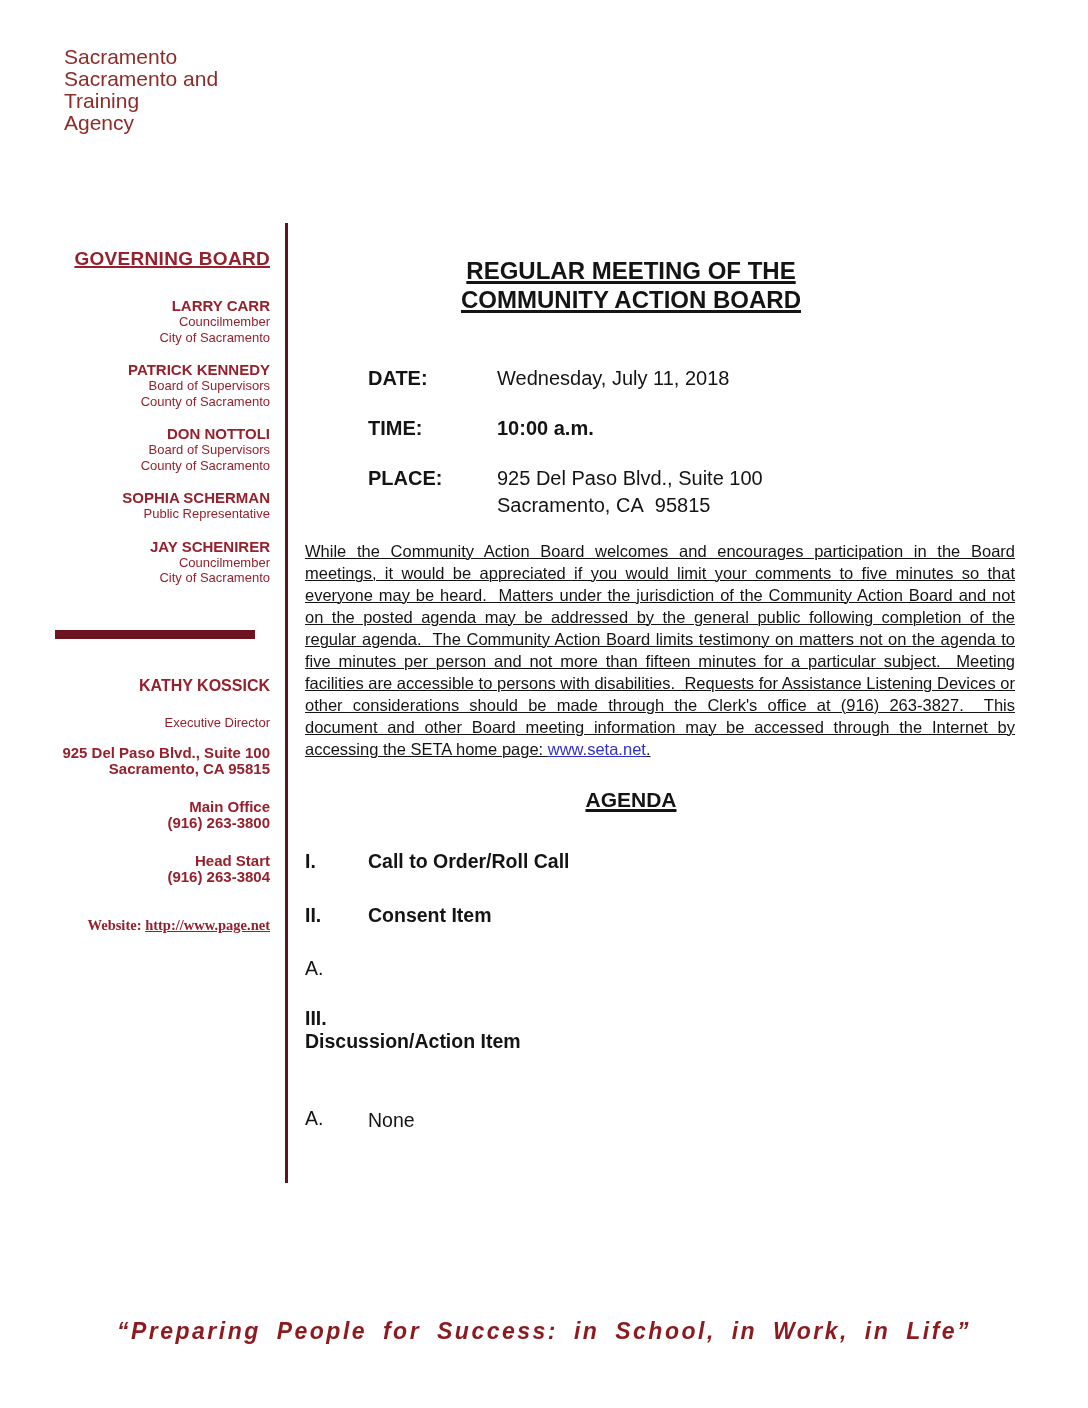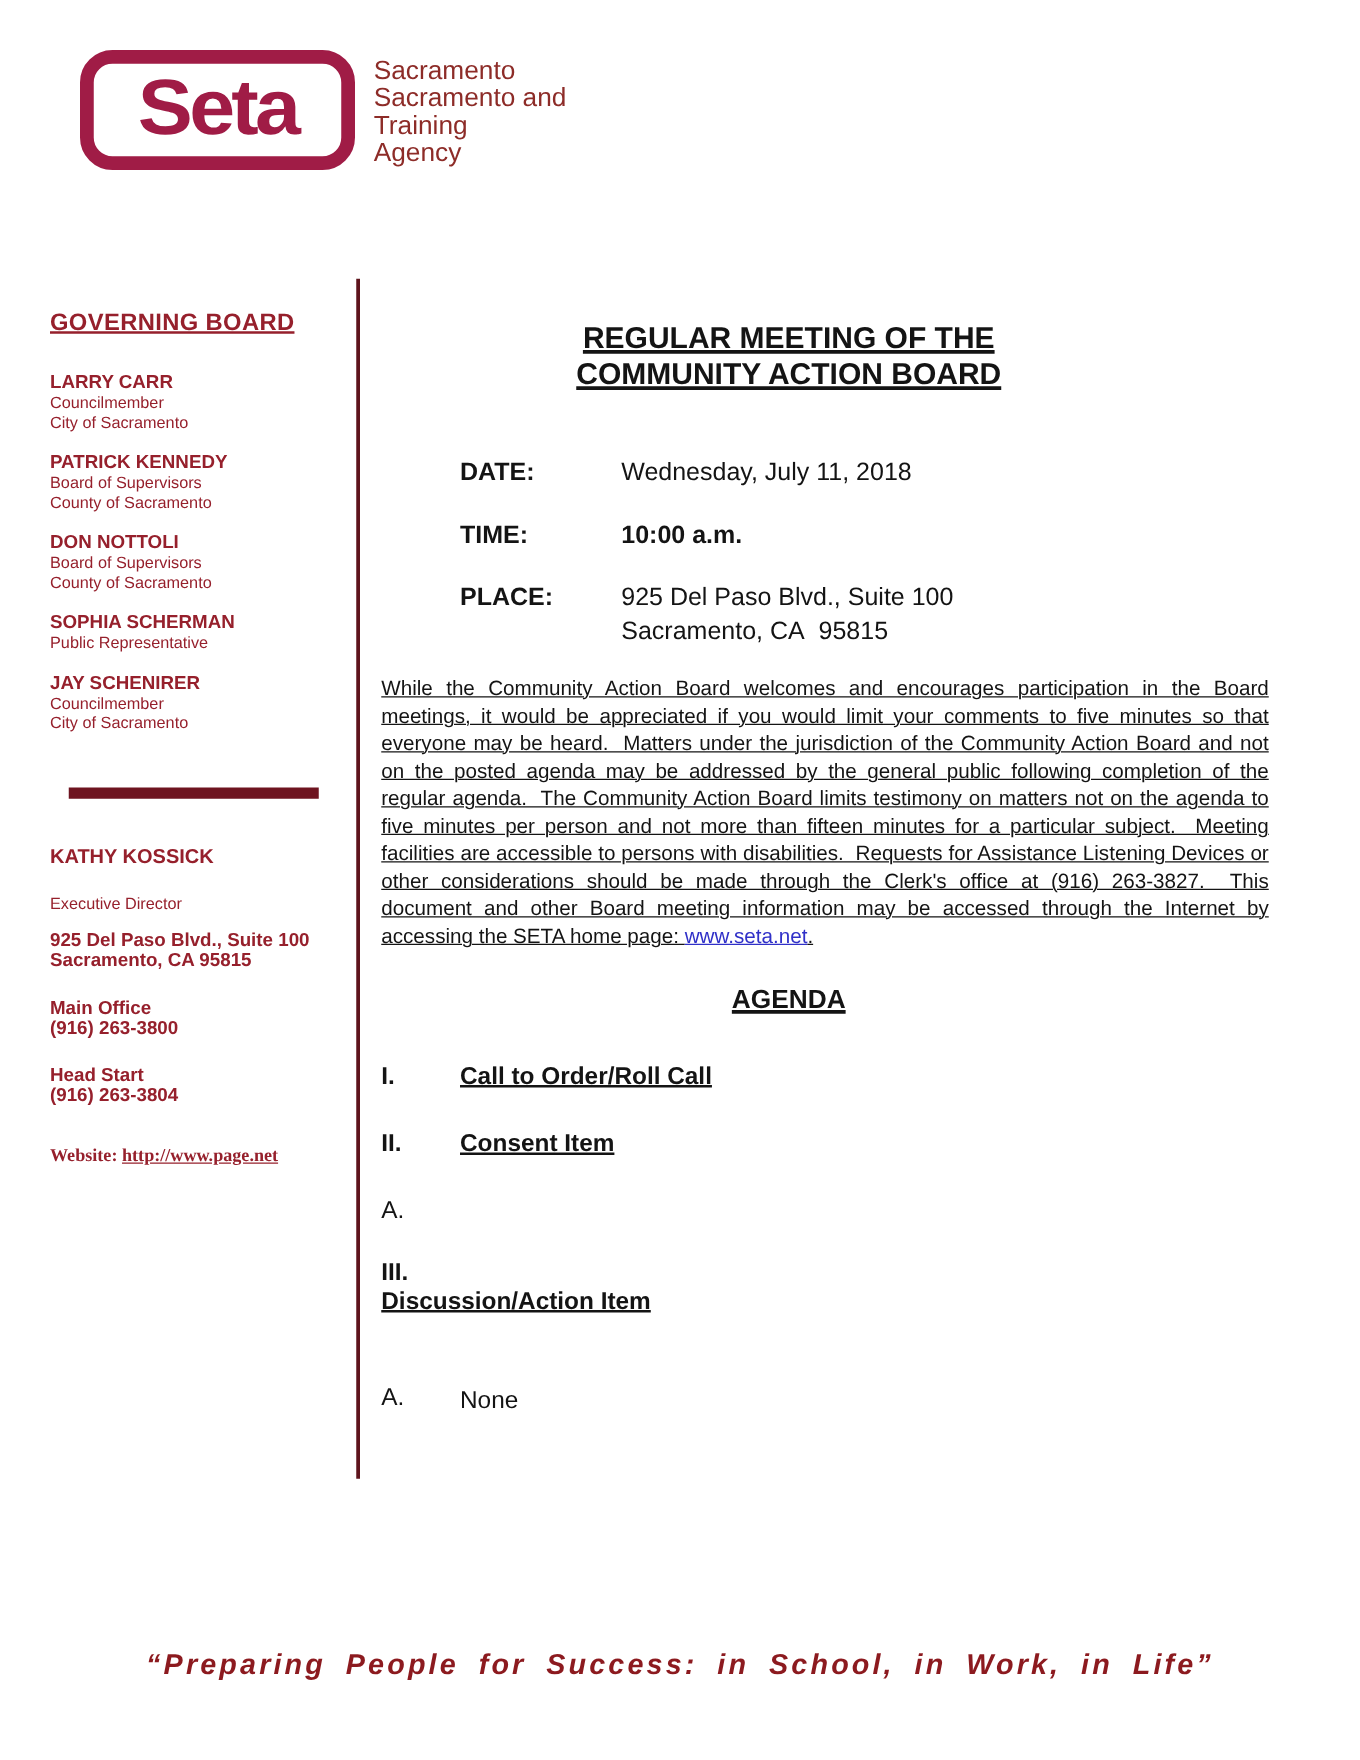--- a/index.html
+++ b/index.html
@@ -70,9 +70,6 @@
 <div class="page">
 
   <div class="logo-wrap">
-    <div class="logo-box">
-      <span class="mark">Seta</span>
-    </div>
     <div class="logo-text">
       <div>Sacramento</div>
       <div>Sacramento and</div>

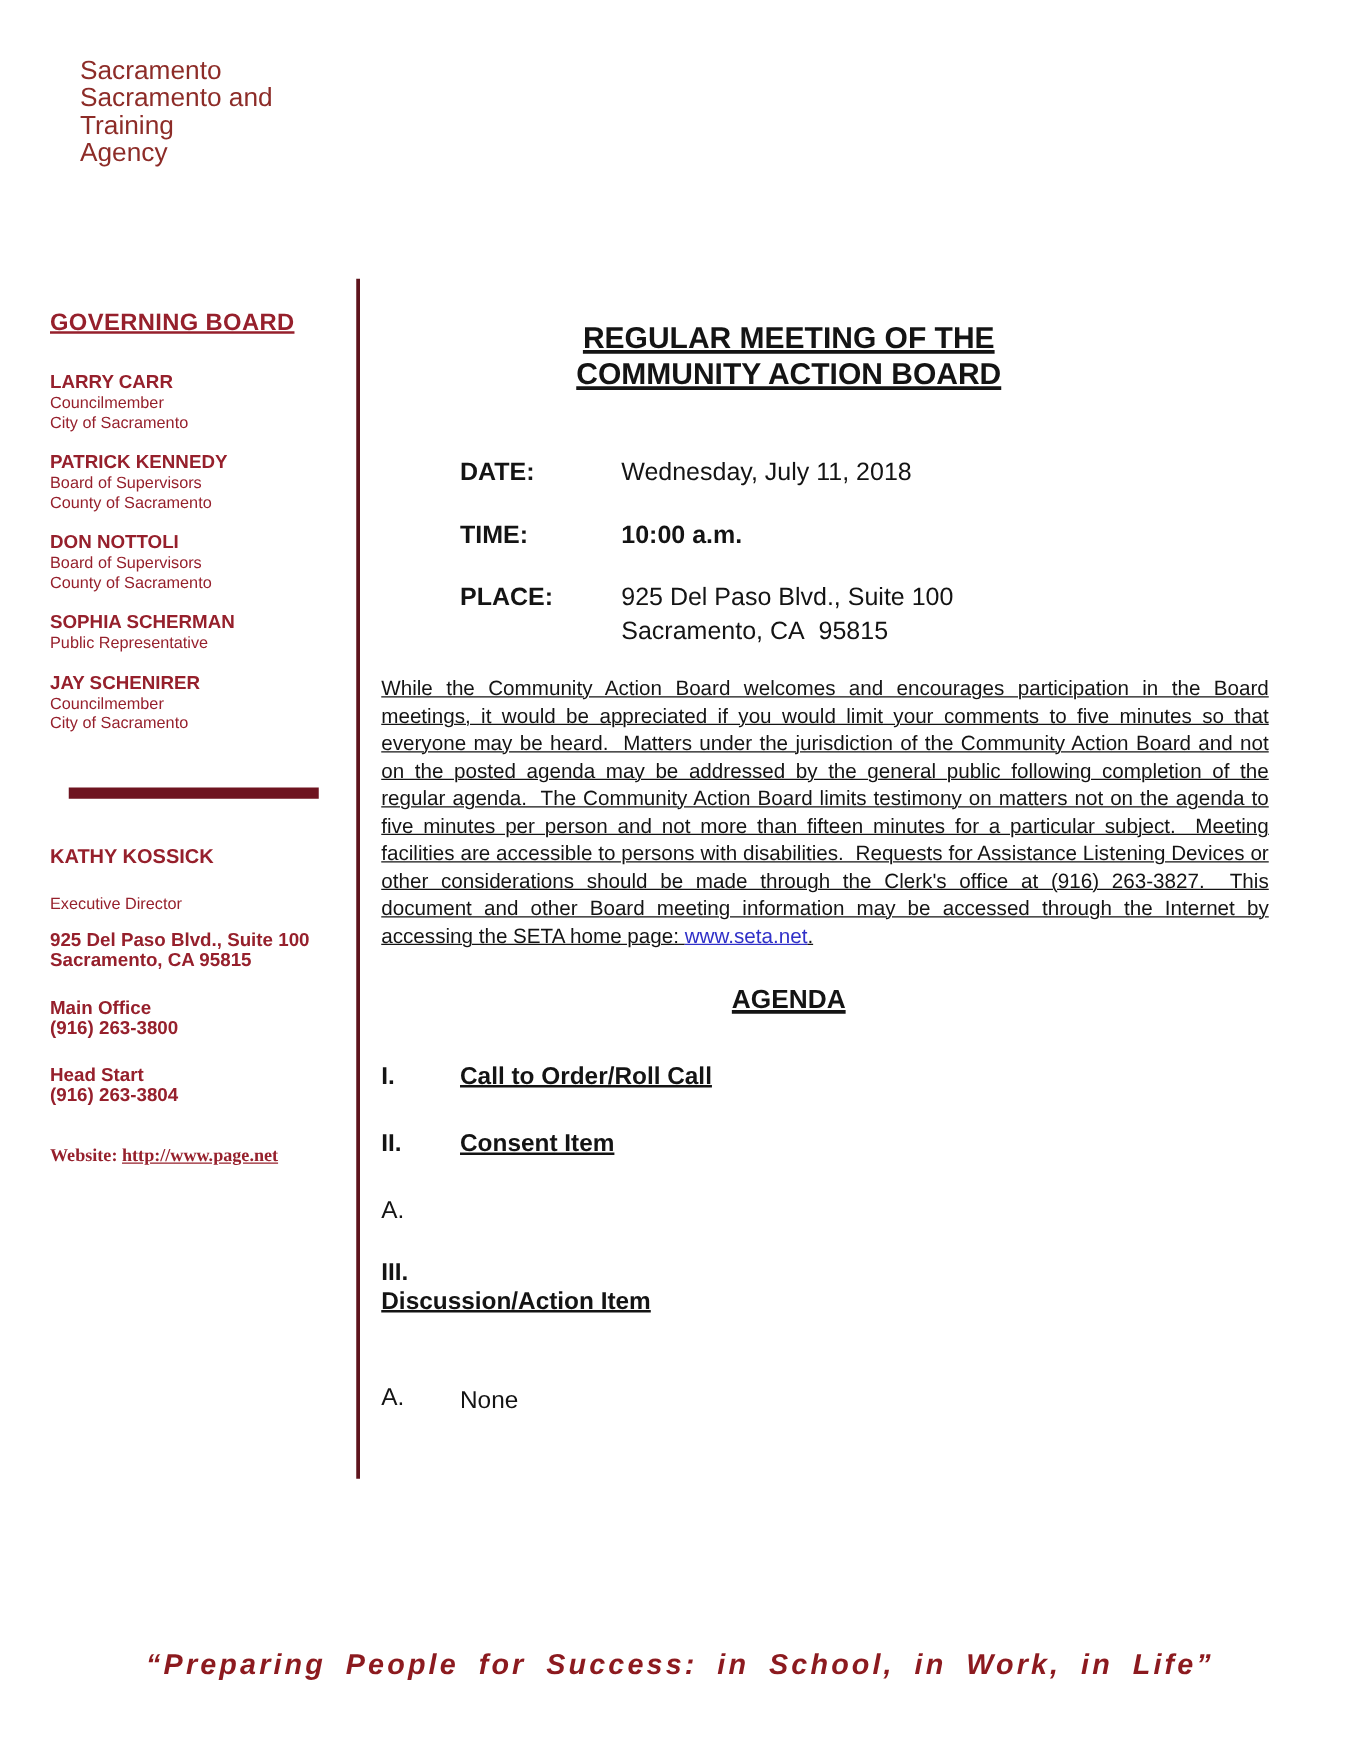--- a/index.html
+++ b/index.html
@@ -19,7 +19,7 @@
   }
   .logo-text{padding-top:6px;font-size:21px;line-height:22px;color:#8D2C28;}
   
-  .sidebar{position:absolute;left:40px;top:248px;width:230px;text-align:left;color:#96202C;}
+  .sidebar{position:absolute;left:40px;top:248px;width:230px;text-align:right;color:#96202C;}
   .sidebar-title{font-size:19px;font-weight:bold;text-decoration:underline;text-decoration-thickness:2px;letter-spacing:.3px;}
   .members{margin-top:27px;}
   .member{margin-bottom:16px;}

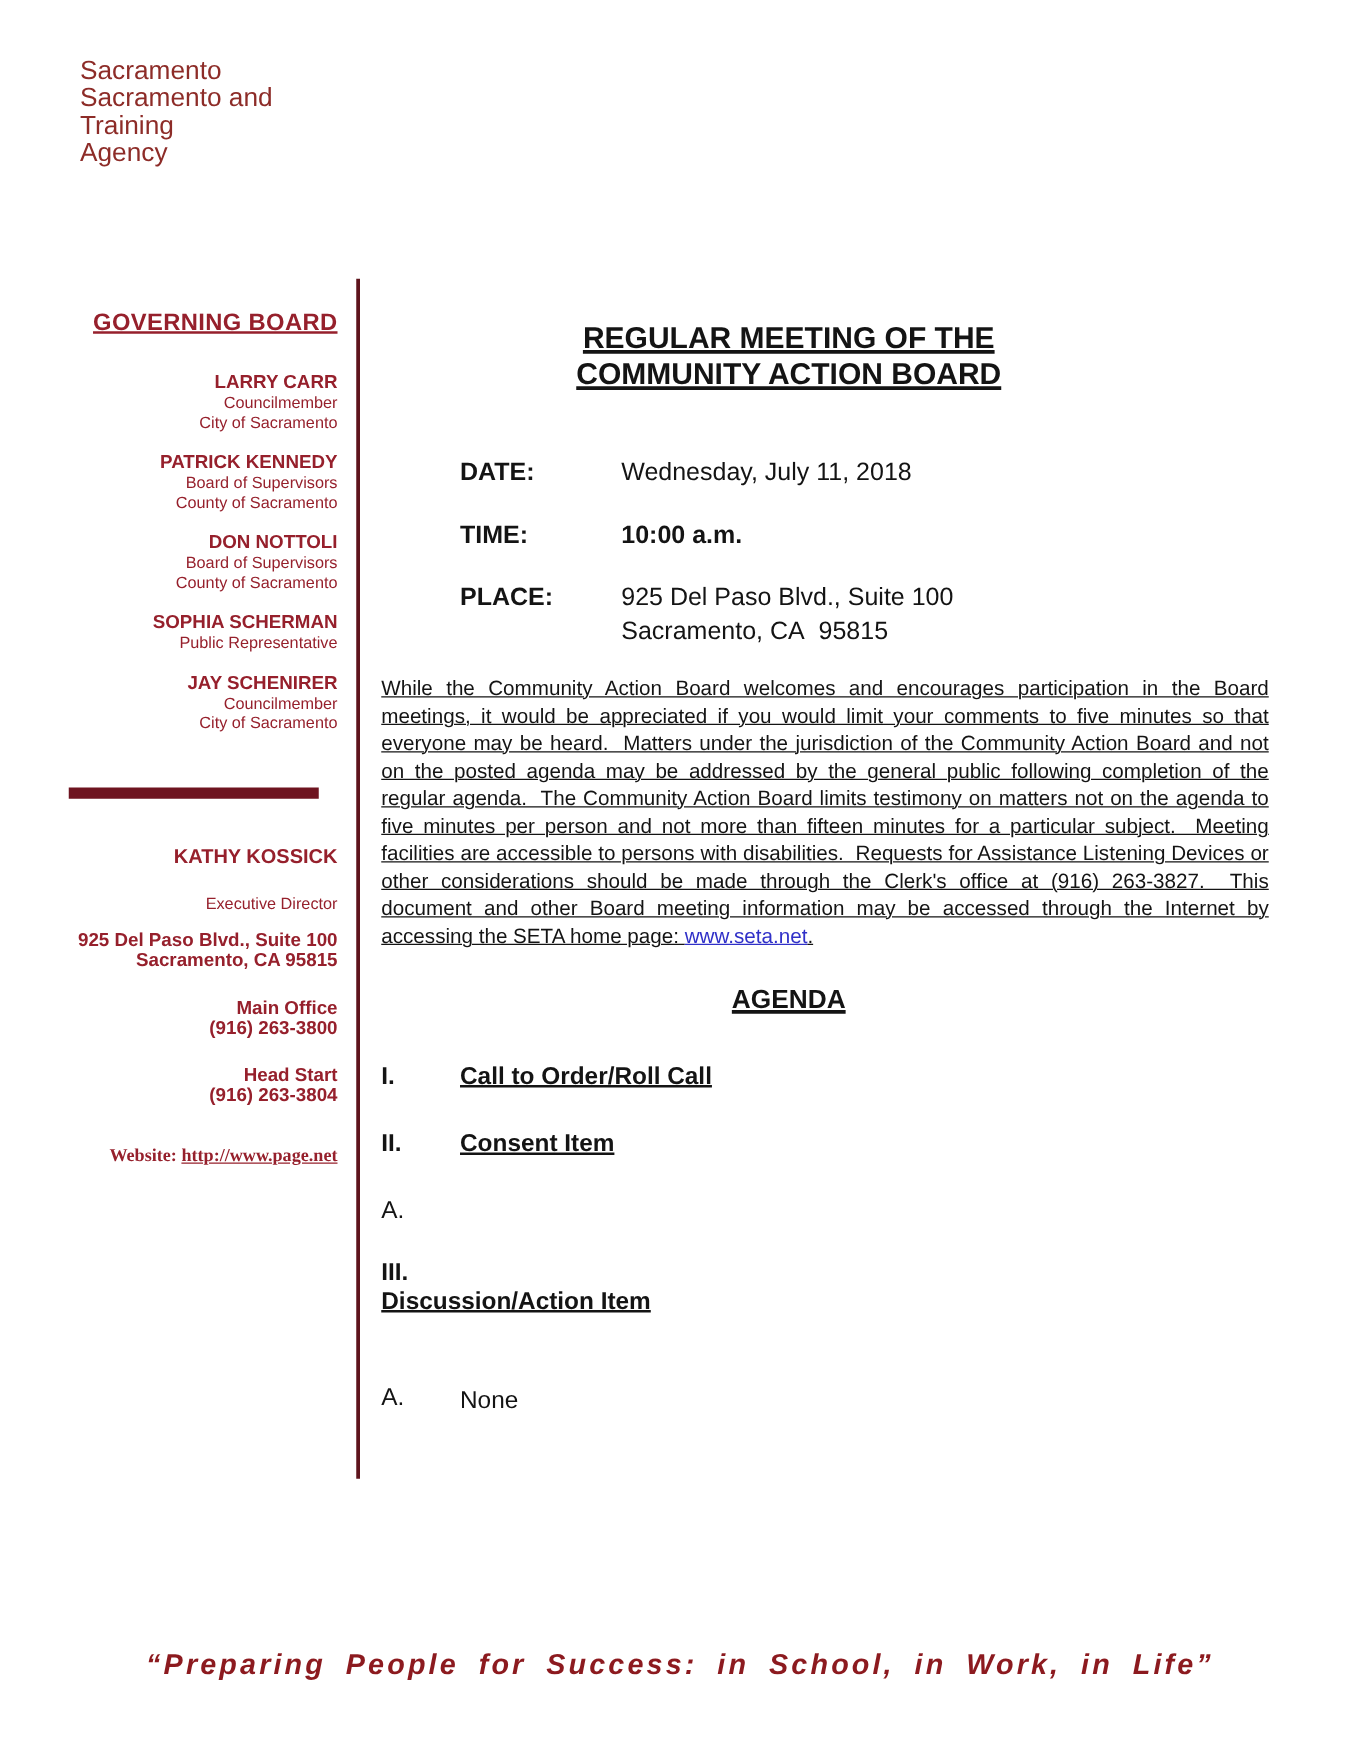--- a/index.html
+++ b/index.html
@@ -53,7 +53,7 @@
   .agenda-item{display:flex;font-size:19.5px;line-height:23px;}
   .agenda-item .marker{width:63px;flex-shrink:0;}
   .agenda-item.heading .marker{font-weight:bold;}
-  .agenda-item.heading .text{font-weight:bold;text-decoration:underline;text-decoration-thickness:2px;}
+  .agenda-item.heading .text{font-weight:bold;text-decoration-thickness:2px;}
   .agenda-item.plain .text{max-width:430px;line-height:27px;}
   .mt38{margin-top:38px;} .mt31{margin-top:31px;} .mt30{margin-top:30px;}
   .mt27{margin-top:27px;flex-direction:column;} .mt54{margin-top:54px;}

